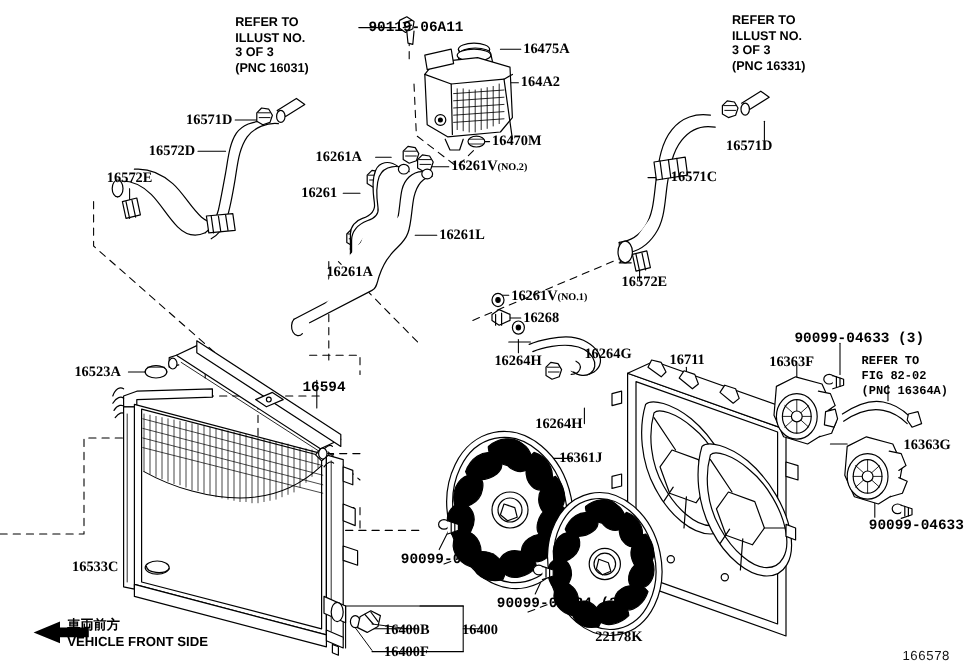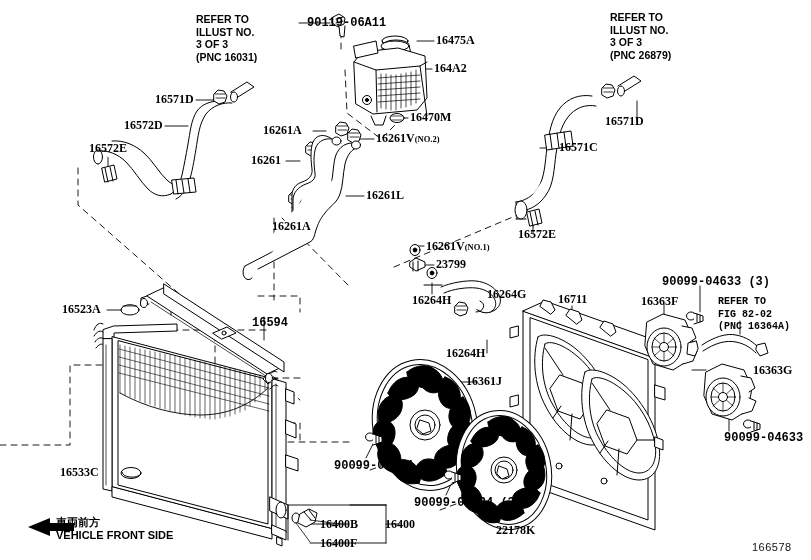--- a/index.html
+++ b/index.html
@@ -458,7 +458,7 @@
     <div>REFER TO</div>
     <div>ILLUST NO.</div>
     <div>3 OF 3</div>
-    <div>(PNC 26879)</div>
+    <div>(PNC 16331)</div>
   </div>
 
   <div class="refblk mono" style="left:718px;top:296px;">

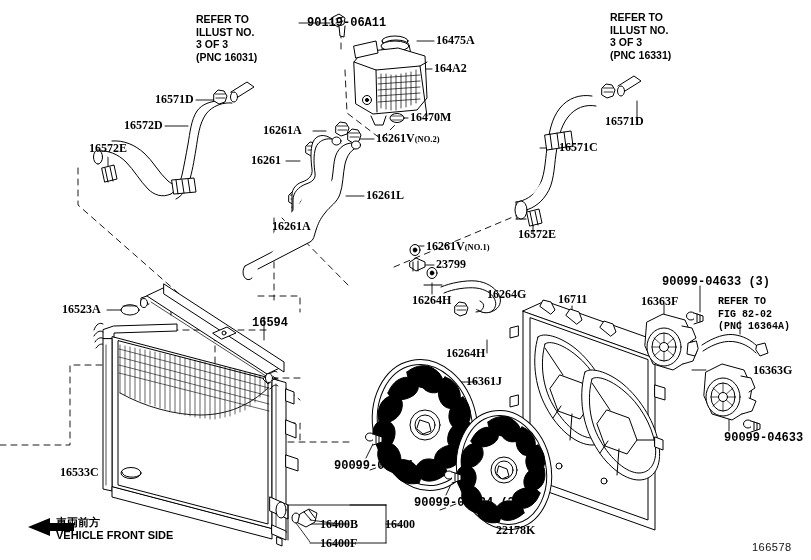--- a/index.html
+++ b/index.html
@@ -479,7 +479,7 @@
   <div class="lbl" style="left:366px;top:189px;">16261L</div>
 
   <div class="lbl" style="left:426px;top:240px;"><span>16261V</span><span class="sub">(NO.1)</span></div>
-  <div class="lbl" style="left:436px;top:258px;">23799</div>
+  <div class="lbl" style="left:436px;top:258px;">16268</div>
   <div class="lbl" style="left:412px;top:294px;">16264H</div>
   <div class="lbl" style="left:487px;top:288px;">16264G</div>
   <div class="lbl" style="left:446px;top:347px;">16264H</div>

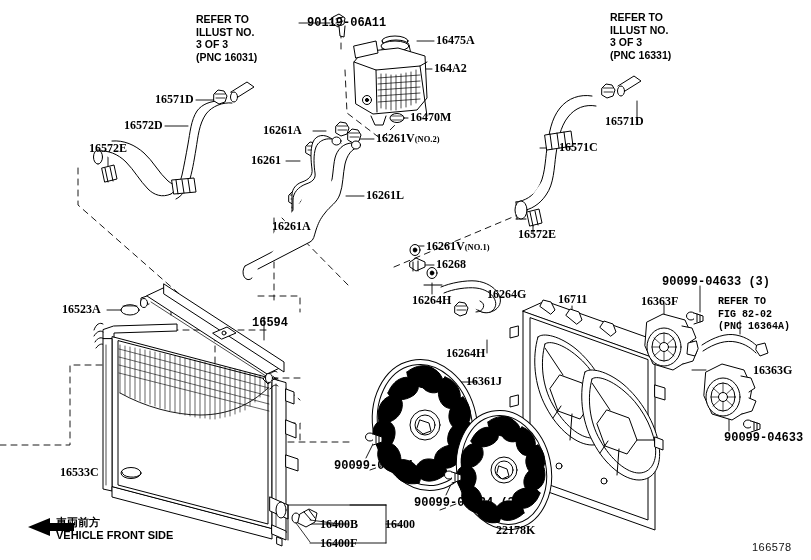--- a/index.html
+++ b/index.html
@@ -39,7 +39,7 @@
     line-height:13px;
     white-space:nowrap;
   }
-  .front .jp{font-family:Liberation Sans, sans-serif;font-size:11px;}
+  .front .jp{font-family:Liberation Mono, monospace;font-size:11px;}
   .pageno{
     position:absolute;
     font-family:"Liberation Sans",sans-serif;

